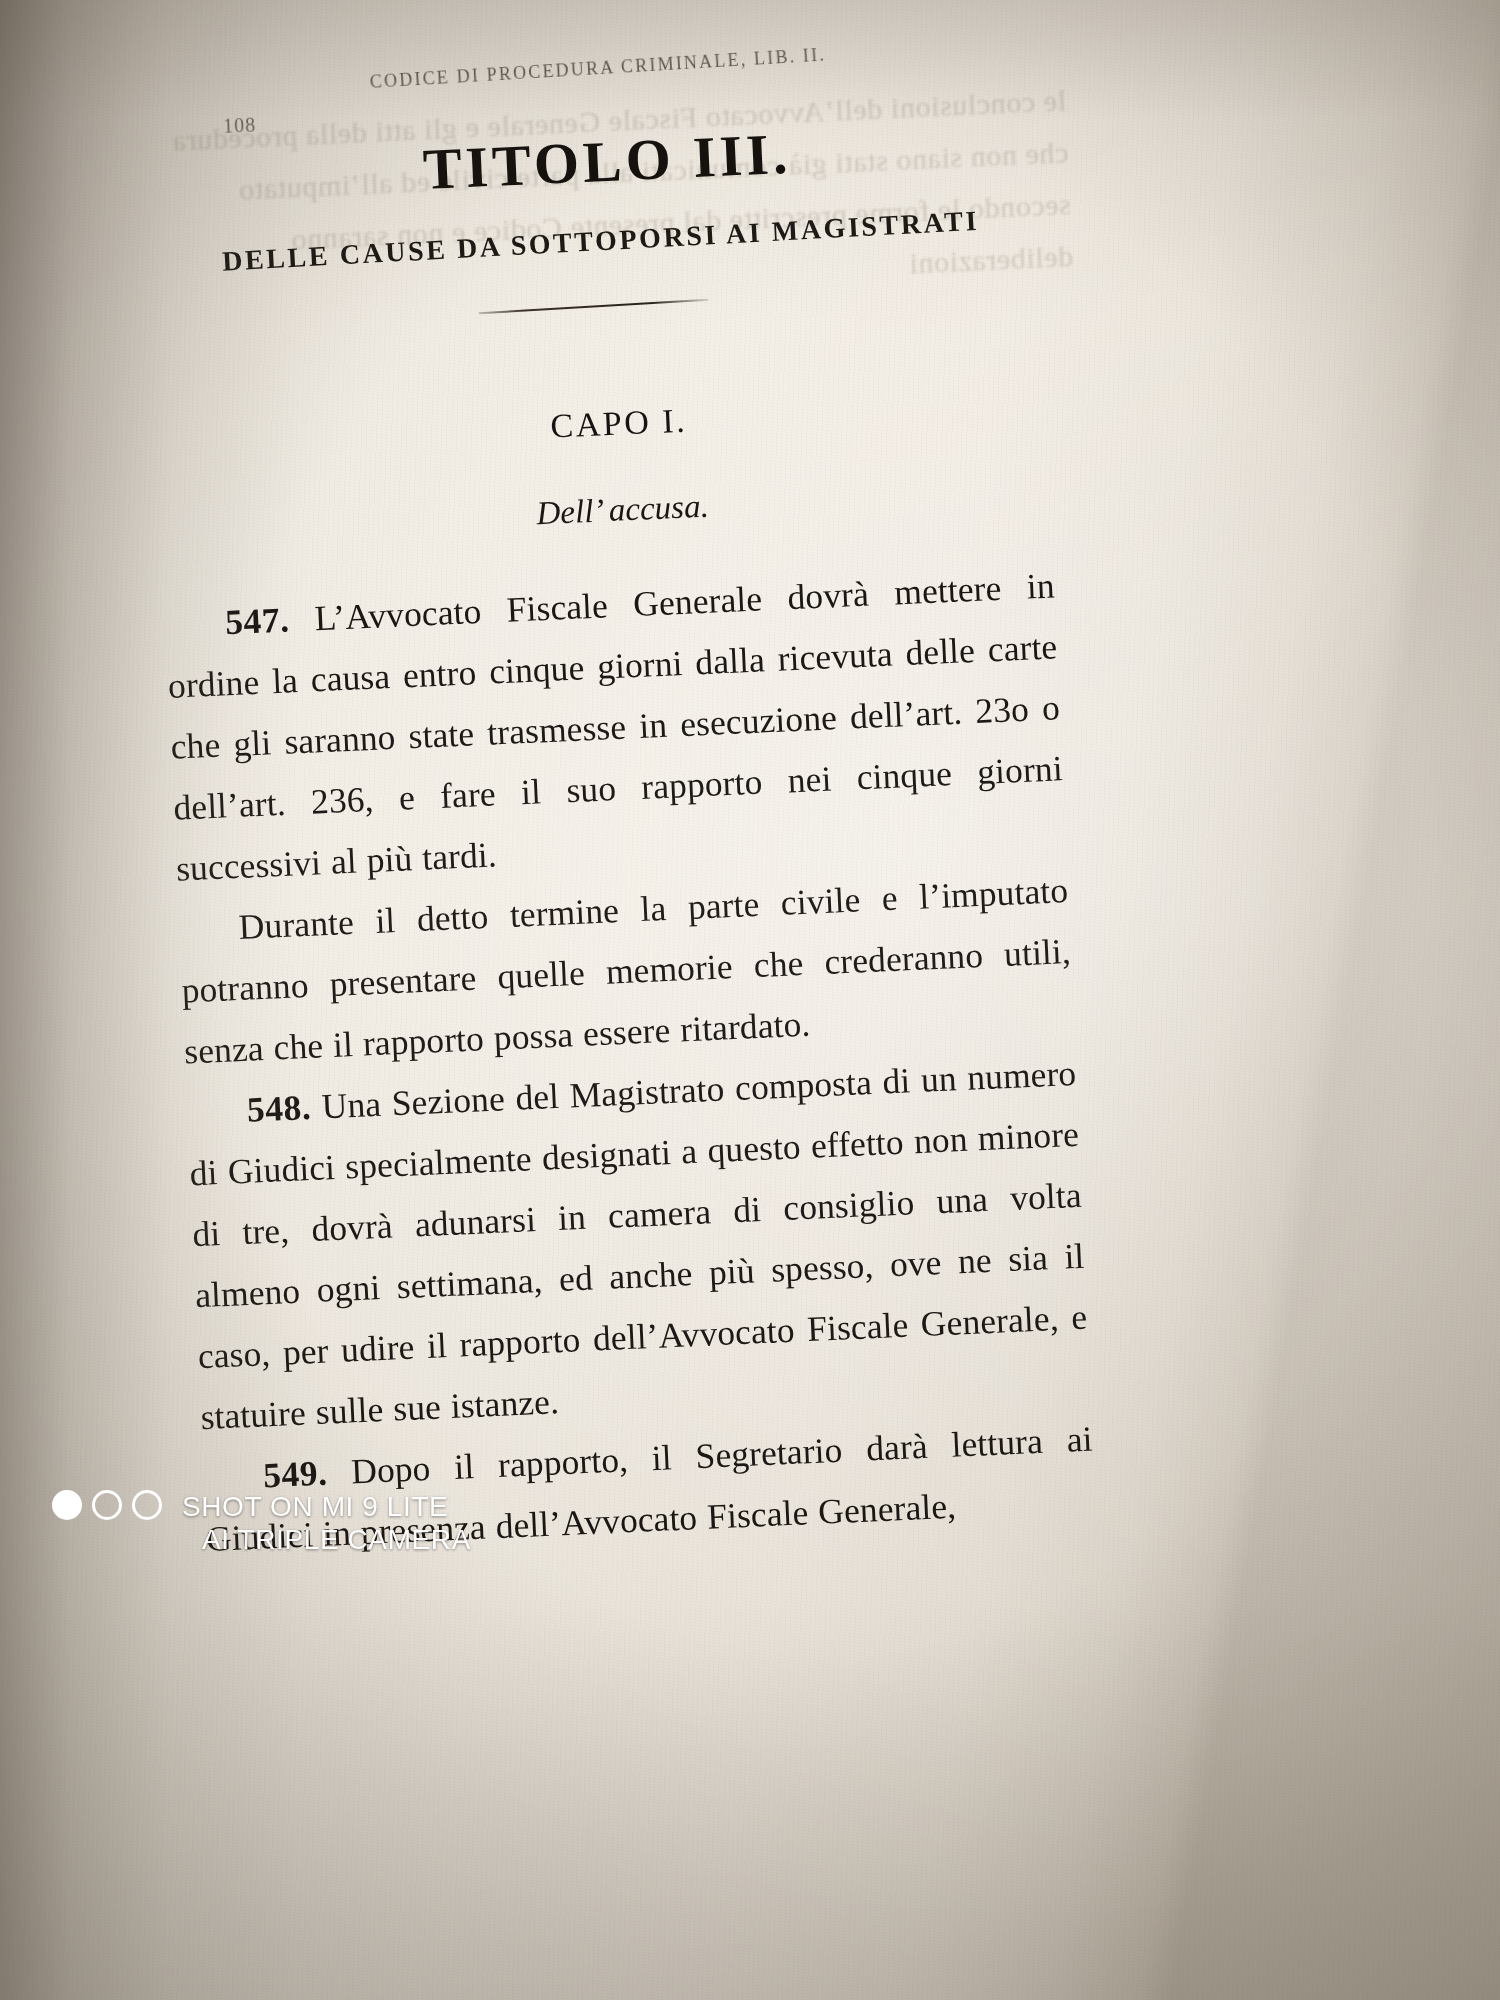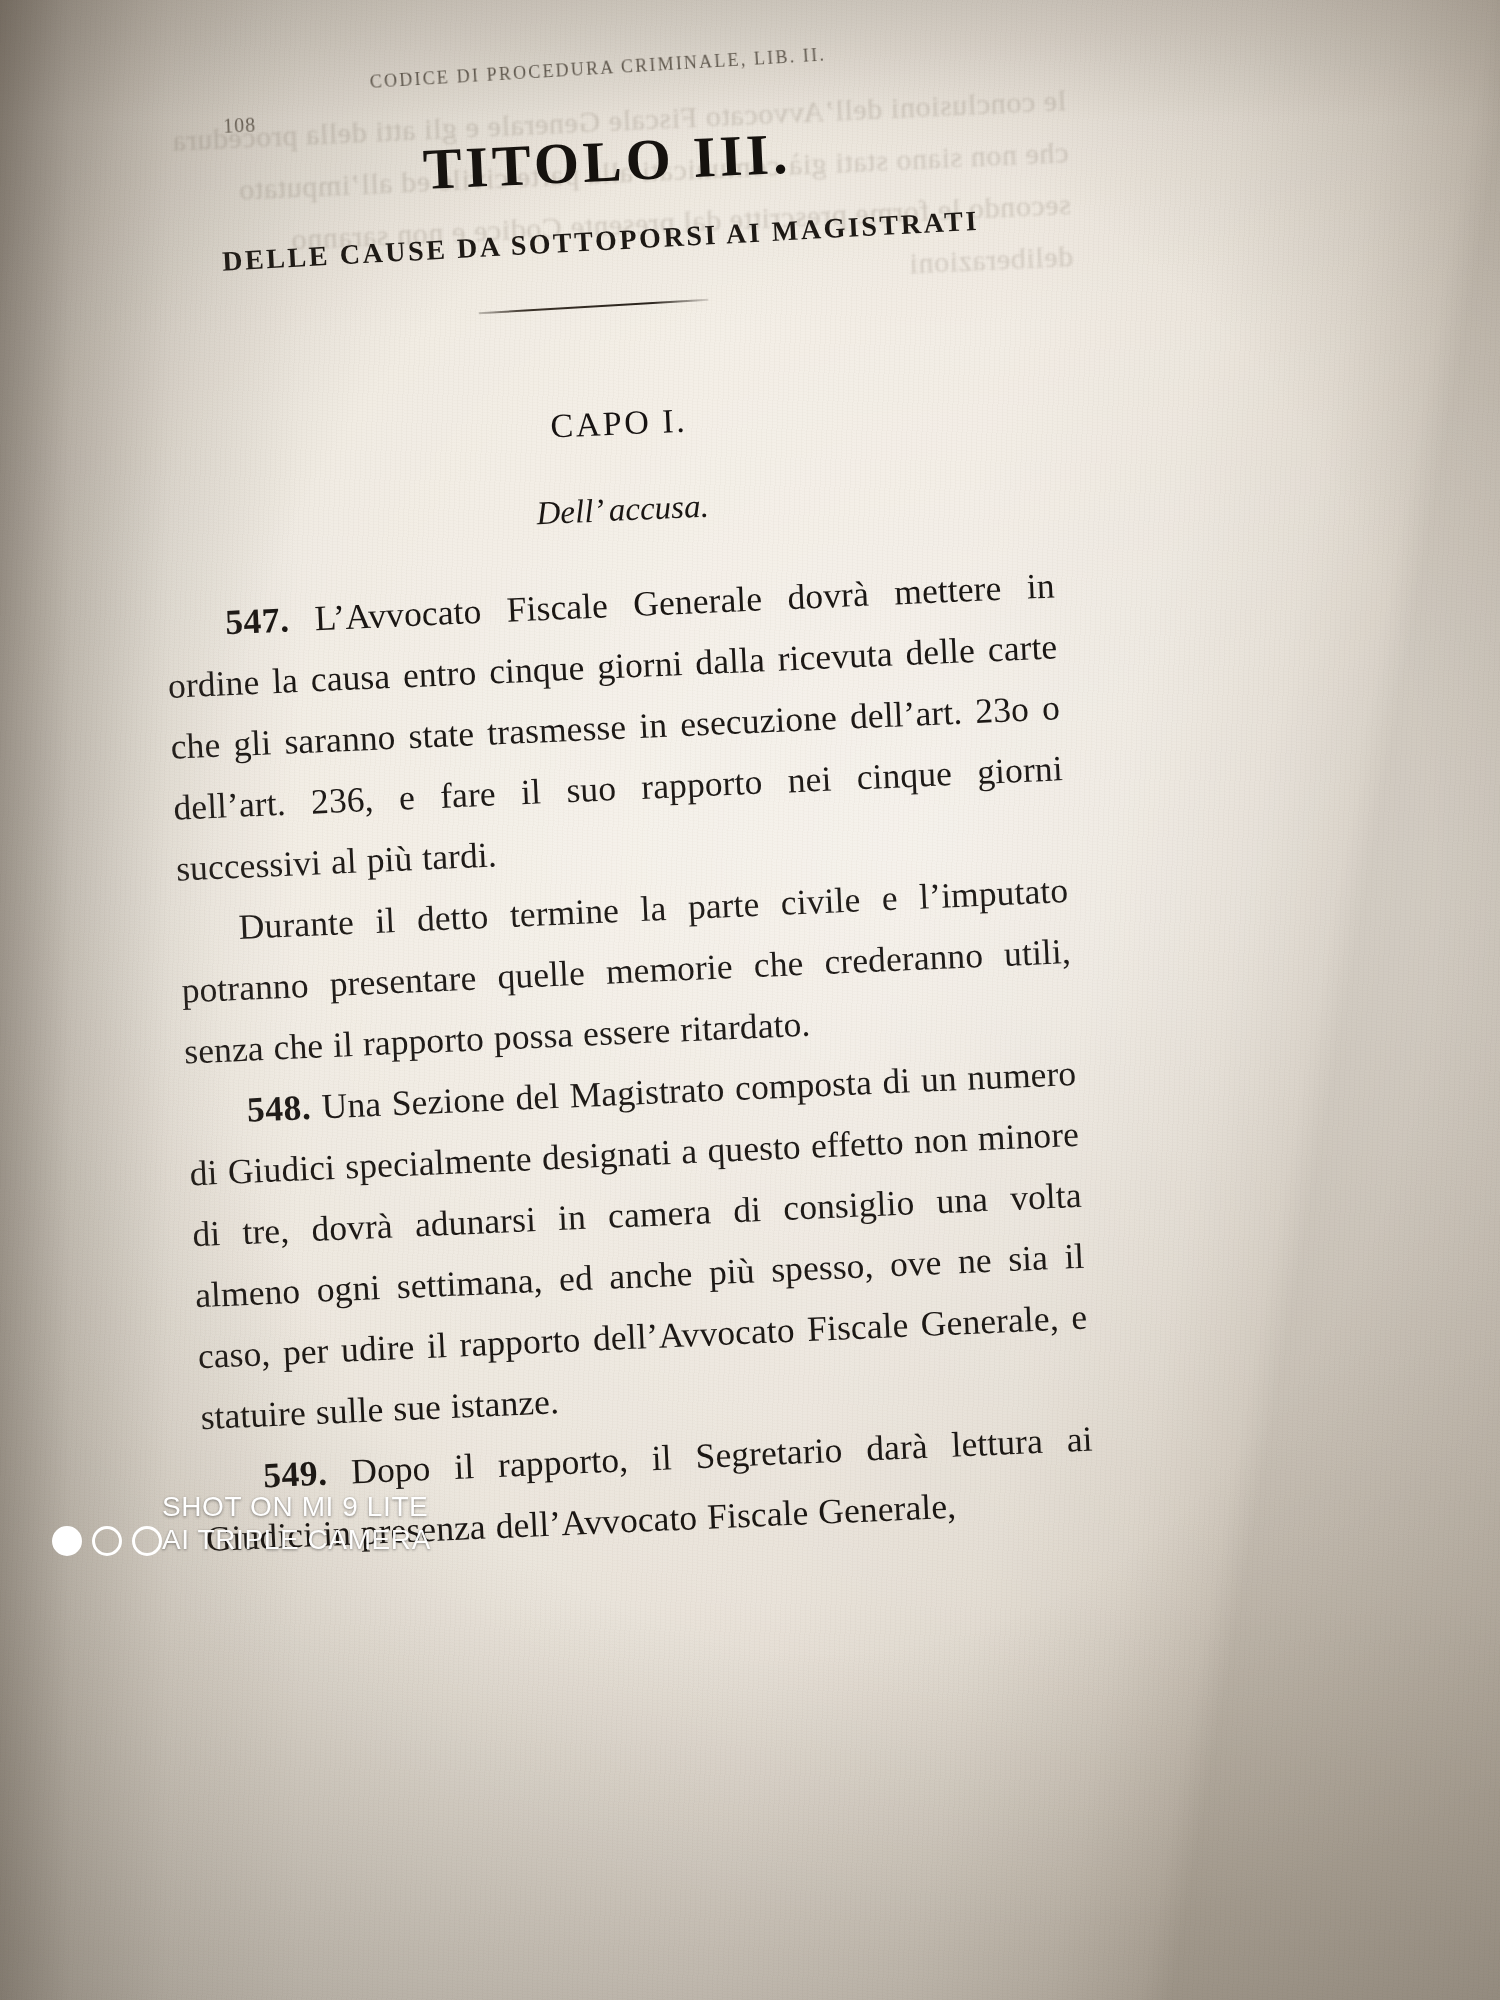--- a/index.html
+++ b/index.html
@@ -134,7 +134,7 @@
   
   #wm{
     position:absolute;left:52px;top:1490px;
-    display:flex;align-items:flex-end;
+    display:flex;align-items:flex-start;gap:20px;
     z-index:20;
   }
   #wmdots{display:flex;align-items:center;gap:10px;}

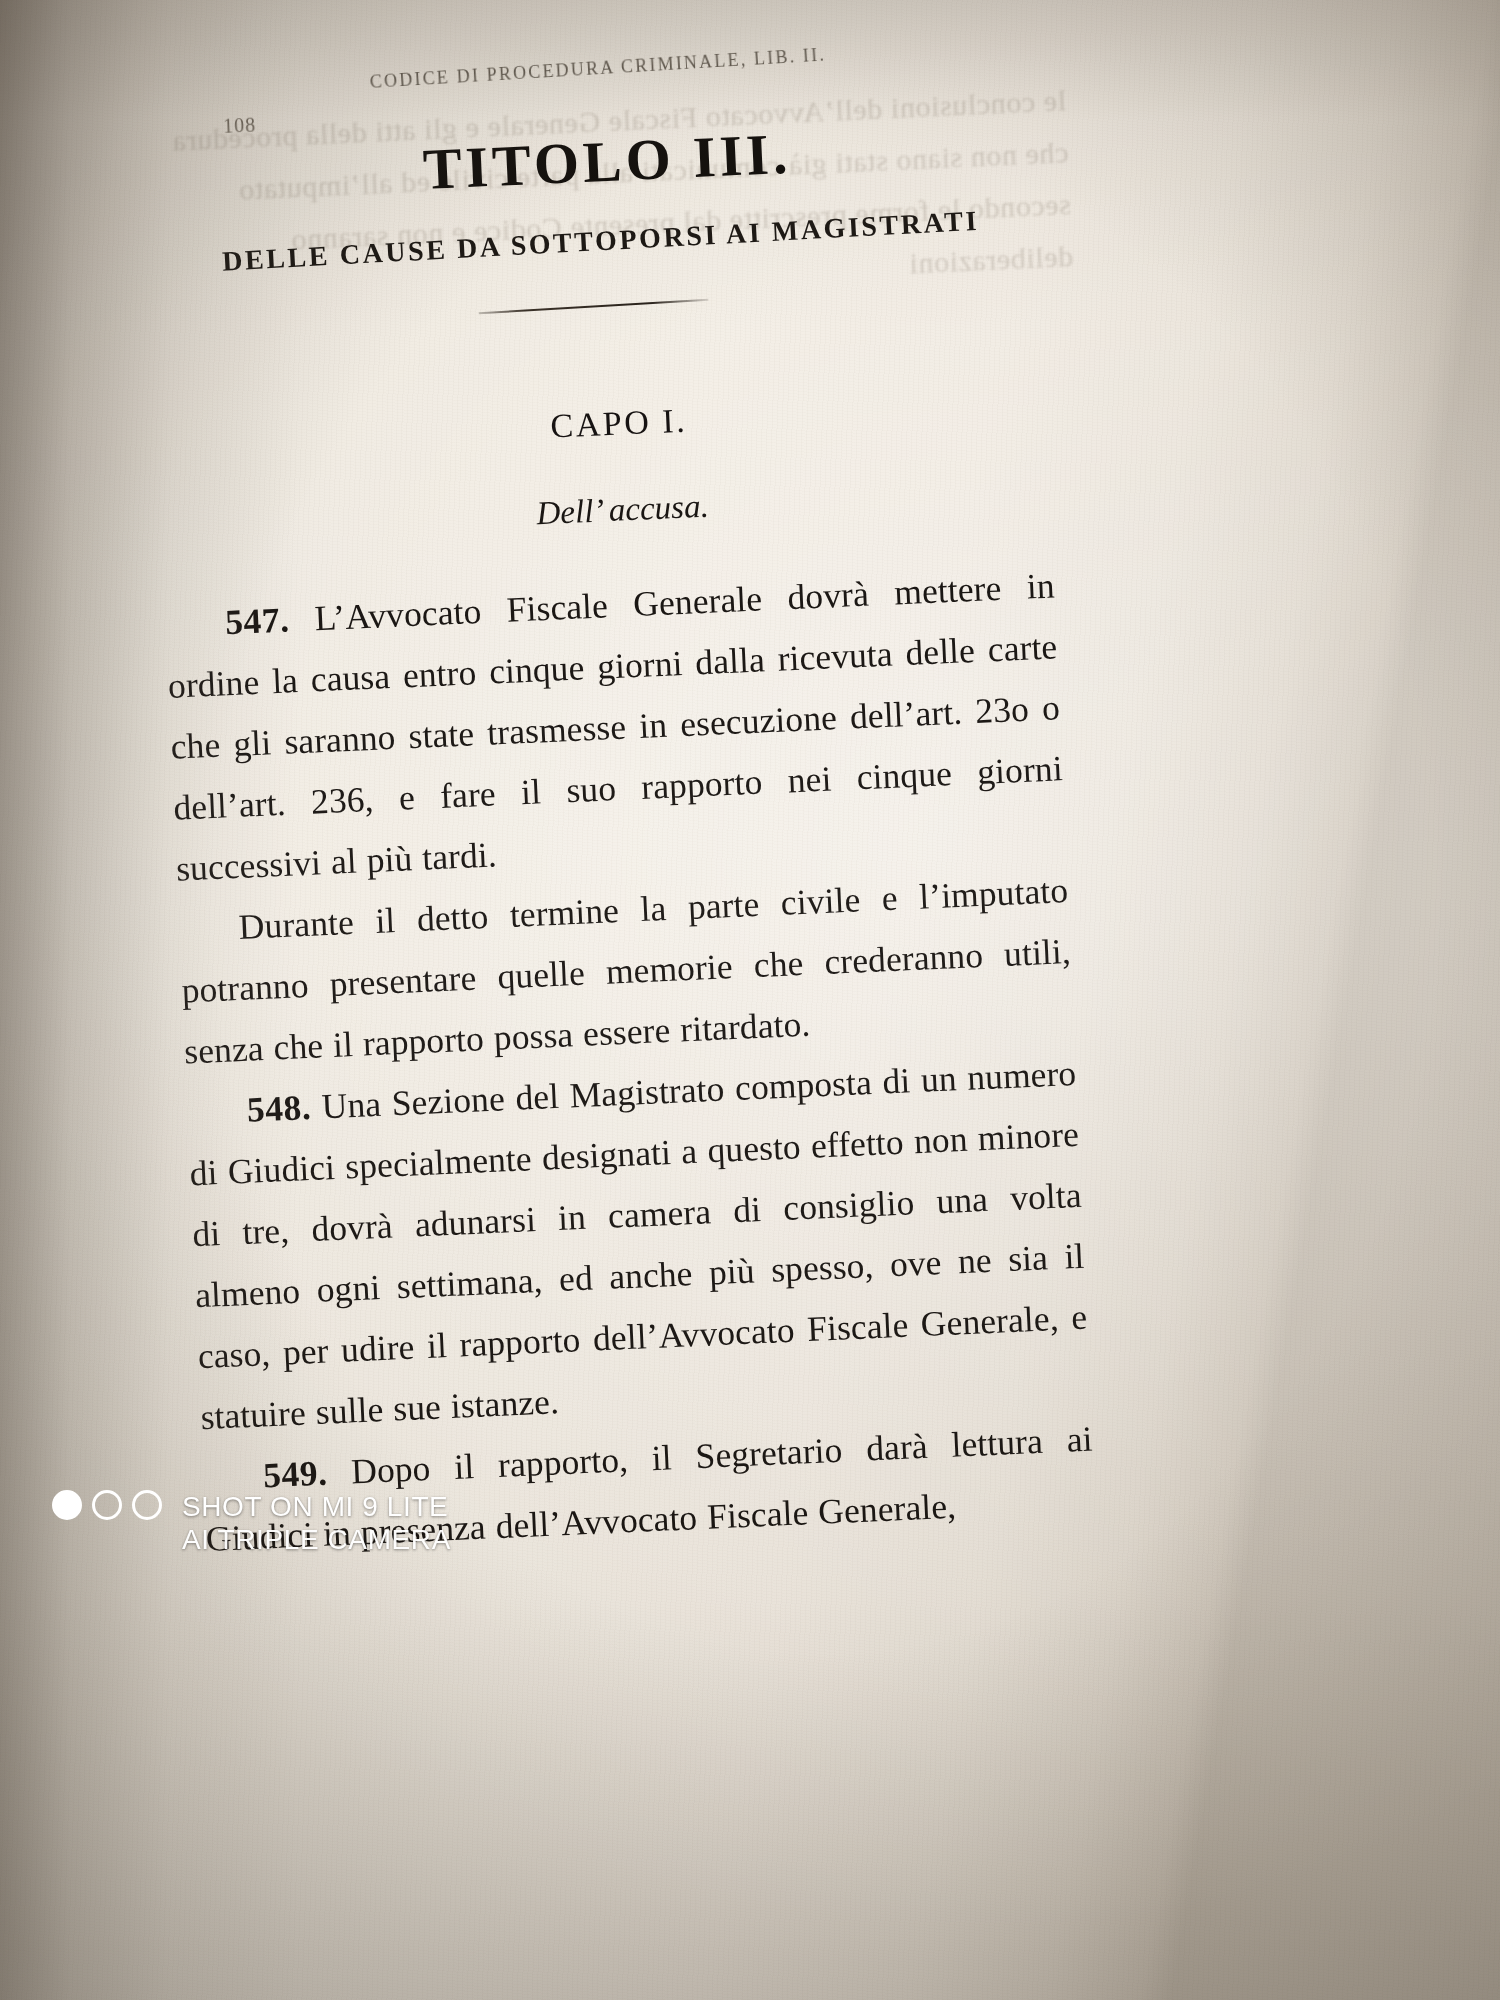--- a/index.html
+++ b/index.html
@@ -145,7 +145,7 @@
     font-size:28px;line-height:33px;letter-spacing:.6px;
     text-shadow:0 1px 3px rgba(0,0,0,.45);
   }
-  #wmtext .l2{opacity:.97;}
+  #wmtext .l2{opacity:.97;margin-left:20px;}
 </style>
 </head>
 <body>

